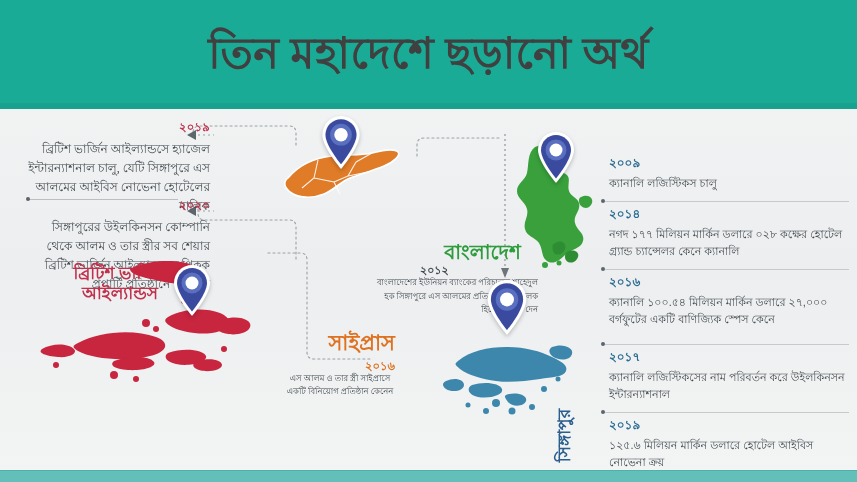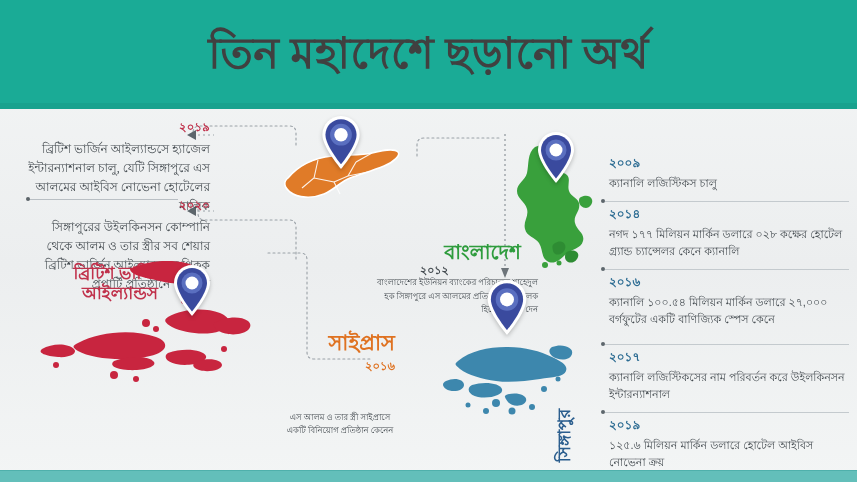--- a/index.html
+++ b/index.html
@@ -89,7 +89,6 @@
     position:absolute; left:280px; top:263px; width:120px;
     text-align:center; color:#444b50; font-size:8.4px; line-height:1.6;
     font-family:"Liberation Serif","DejaVu Serif",serif;
-    margin-top:39px;
   }
 
   #bd-label {

